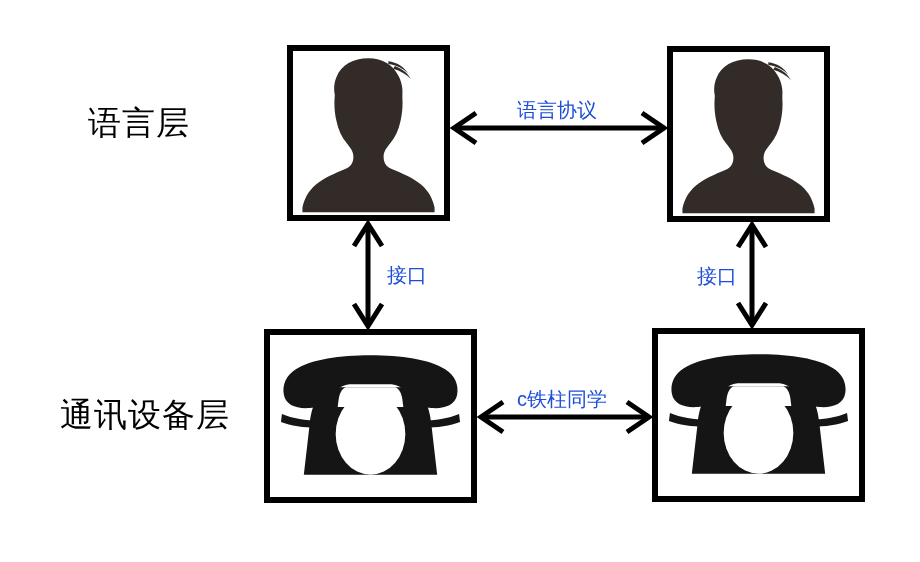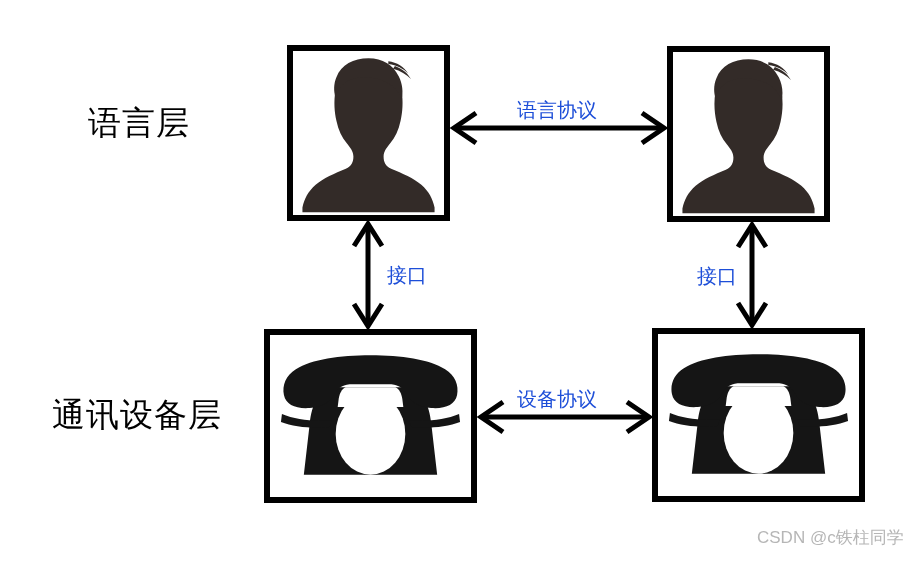--- a/index.html
+++ b/index.html
@@ -30,7 +30,7 @@
     text-align: right;
   }
   #title-language { left: 88px;  top: 106px; }
-  #title-device   { left: 52px;  top: 398px; }
+  #title-device   { left: 60px;  top: 398px; }
 
   
   .node-box {

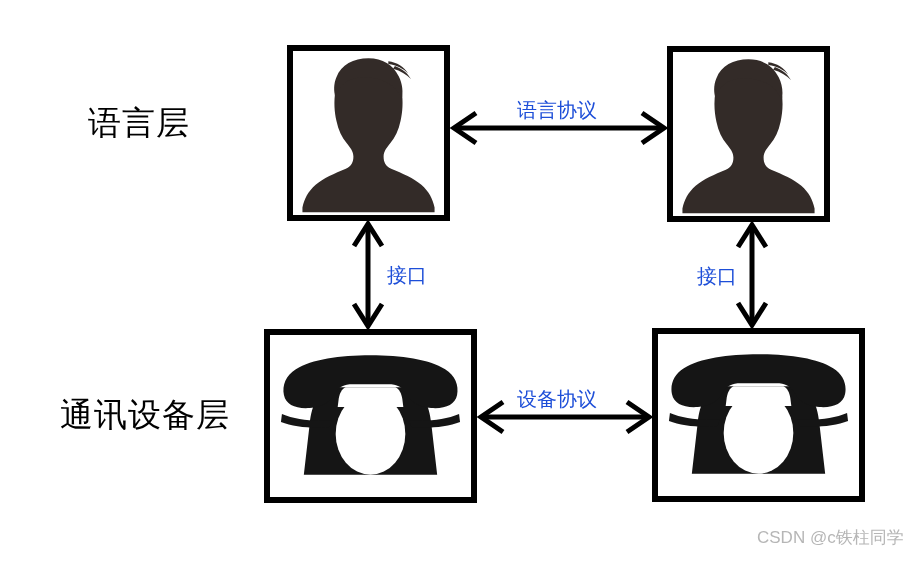--- a/index.html
+++ b/index.html
@@ -298,7 +298,7 @@
 
   <div class="arrow-label" id="label-language">语言协议</div>
 
-  <div class="arrow-label" id="label-device">设备协议</div>
+  <div class="arrow-label" id="label-device">c铁柱同学</div>
 
   <div class="arrow-label" id="label-iface-left">接口</div>
 

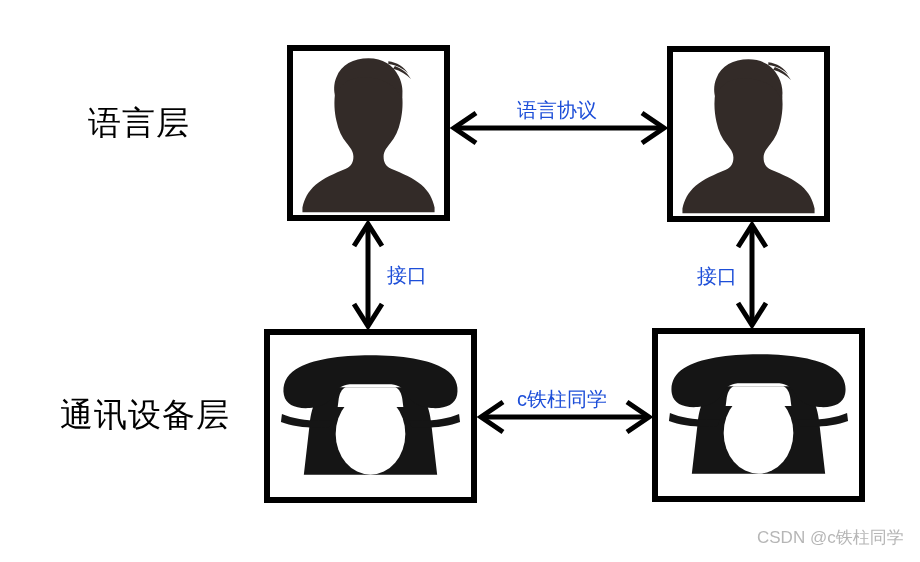--- a/index.html
+++ b/index.html
@@ -304,7 +304,6 @@
 
   <div class="arrow-label" id="label-iface-right">接口</div>
 
-  <div id="watermark">CSDN @c铁柱同学</div>
 
 </div>
 

